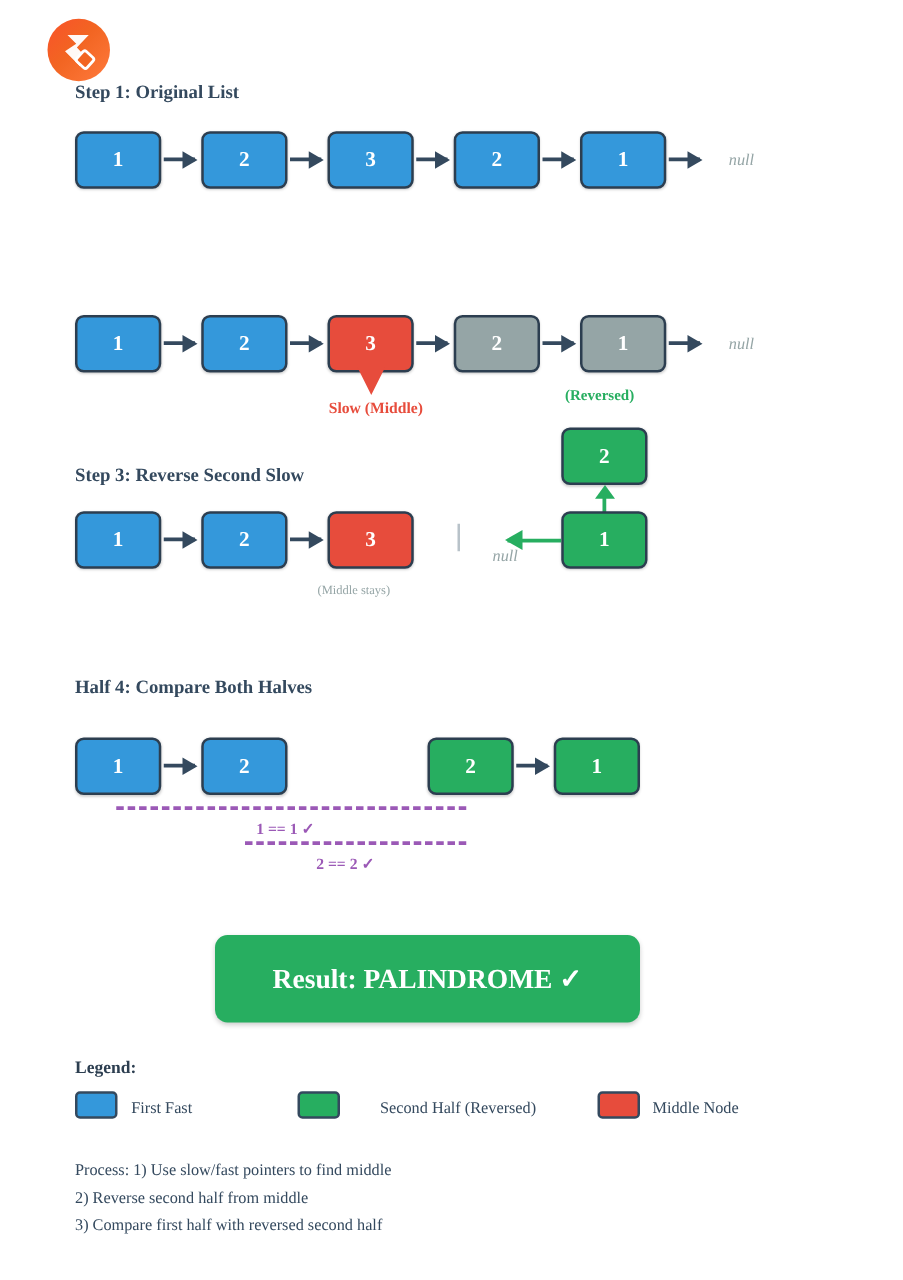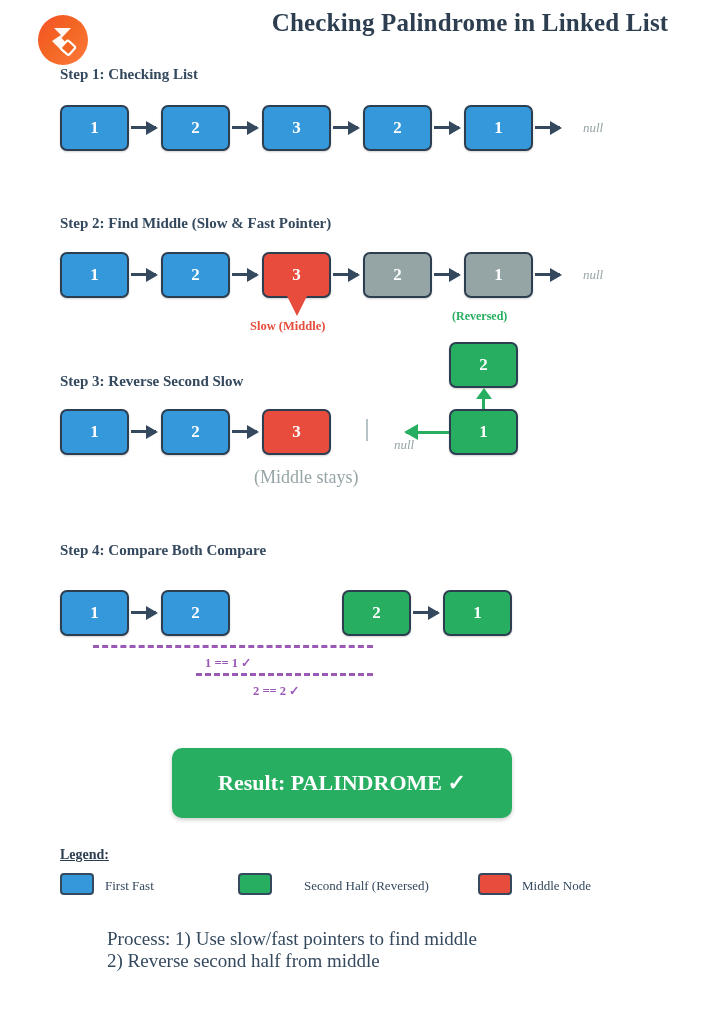--- a/index.html
+++ b/index.html
@@ -249,7 +249,6 @@
     </svg>
   </div>
 
-  <div class="page-title">Checking Palindrome in Linked List</div>
 
   <div class="step-title" style="left:60px; top:66px;">Step 1: Checking List</div>
 

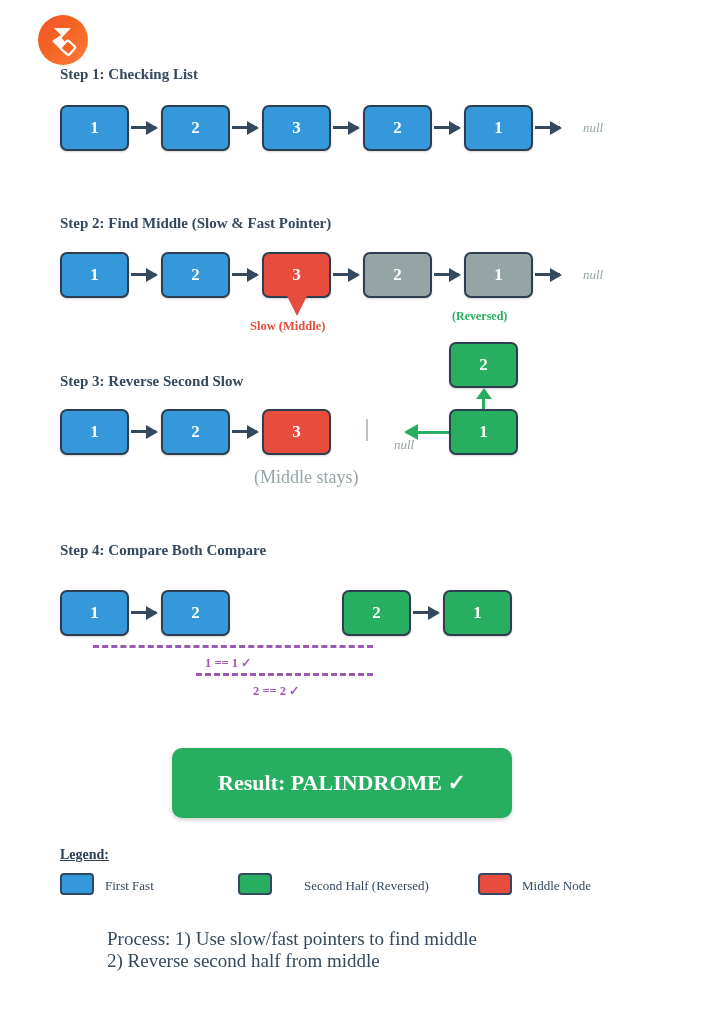--- a/index.html
+++ b/index.html
@@ -250,7 +250,7 @@
   </div>
 
 
-  <div class="step-title" style="left:60px; top:66px;">Step 1: Checking List</div>
+  <div class="step-title" style="left:60px; top:66px;">Step 1: Original List</div>
 
   <div class="node blue" style="left:60px;  top:105px;">1</div>
   <div class="arrow" style="left:131px; top:126px; width:25px;"></div>

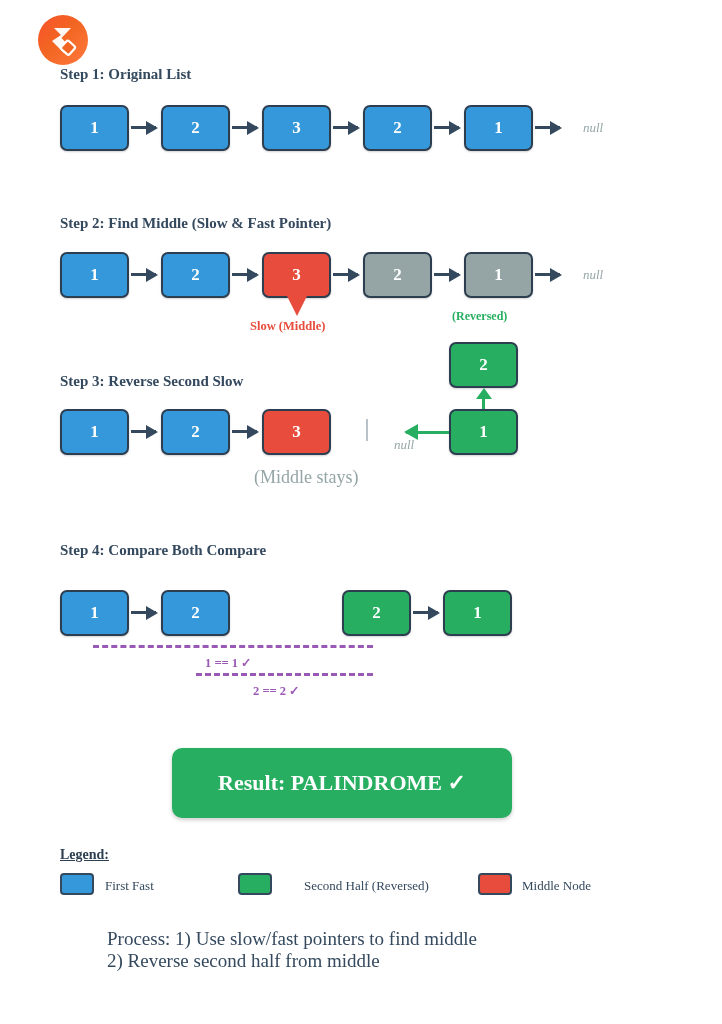--- a/index.html
+++ b/index.html
@@ -264,7 +264,6 @@
   <div class="arrow" style="left:535px; top:126px; width:25px;"></div>
   <div class="null-label" style="left:583px; top:120px;">null</div>
 
-  <div class="step-title" style="left:60px; top:215px;">Step 2: Find Middle (Slow &amp; Fast Pointer)</div>
 
   <div class="node blue" style="left:60px;  top:252px;">1</div>
   <div class="arrow" style="left:131px; top:273px; width:25px;"></div>

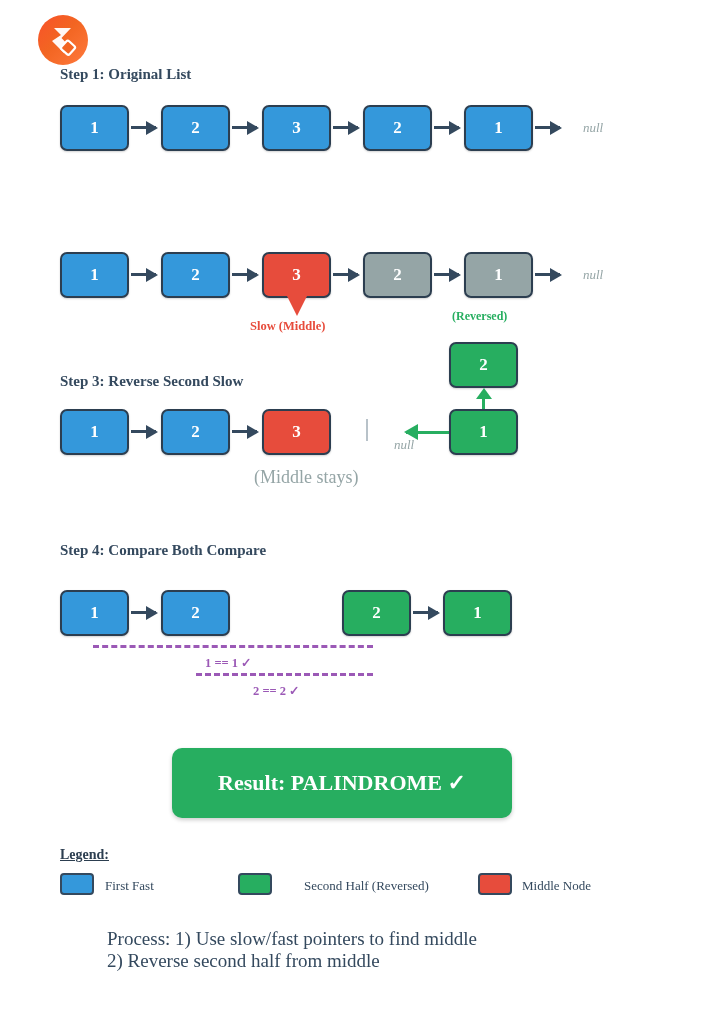--- a/index.html
+++ b/index.html
@@ -150,6 +150,7 @@
     font-weight: bold;
     color: #e74c3c;
     white-space: nowrap;
+    margin-left: 13px;
   }
   .caption-green {
     position: absolute;

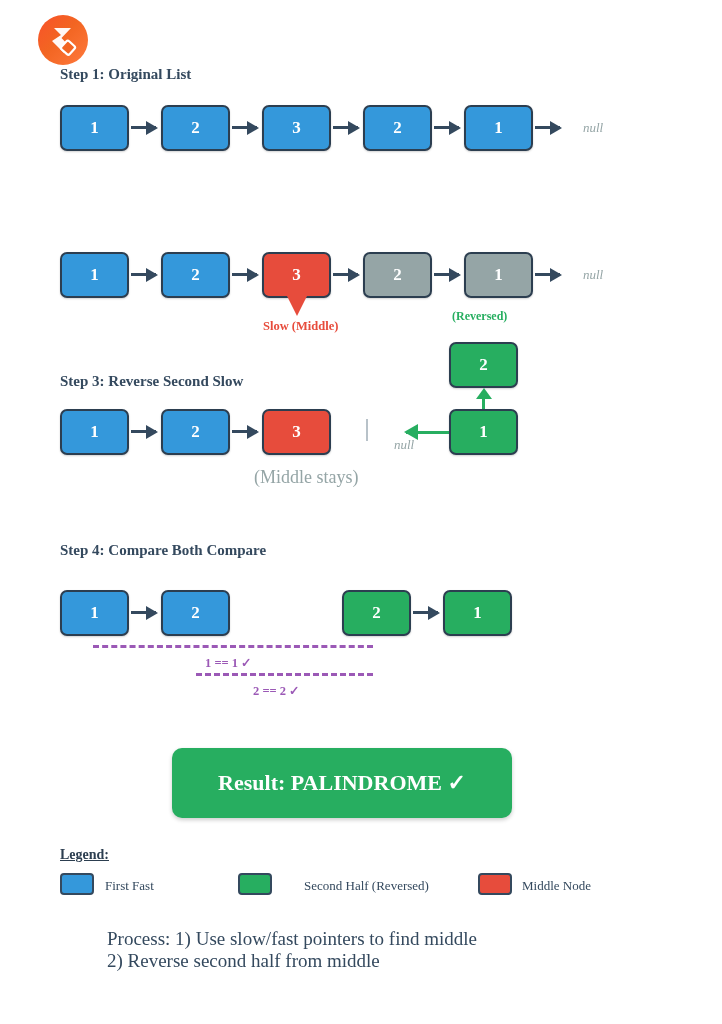--- a/index.html
+++ b/index.html
@@ -161,7 +161,7 @@
   }
   .caption-gray {
     position: absolute;
-    font-size: 18px;
+    font-size: 10px;
     color: #95a5a6;
     white-space: nowrap;
   }

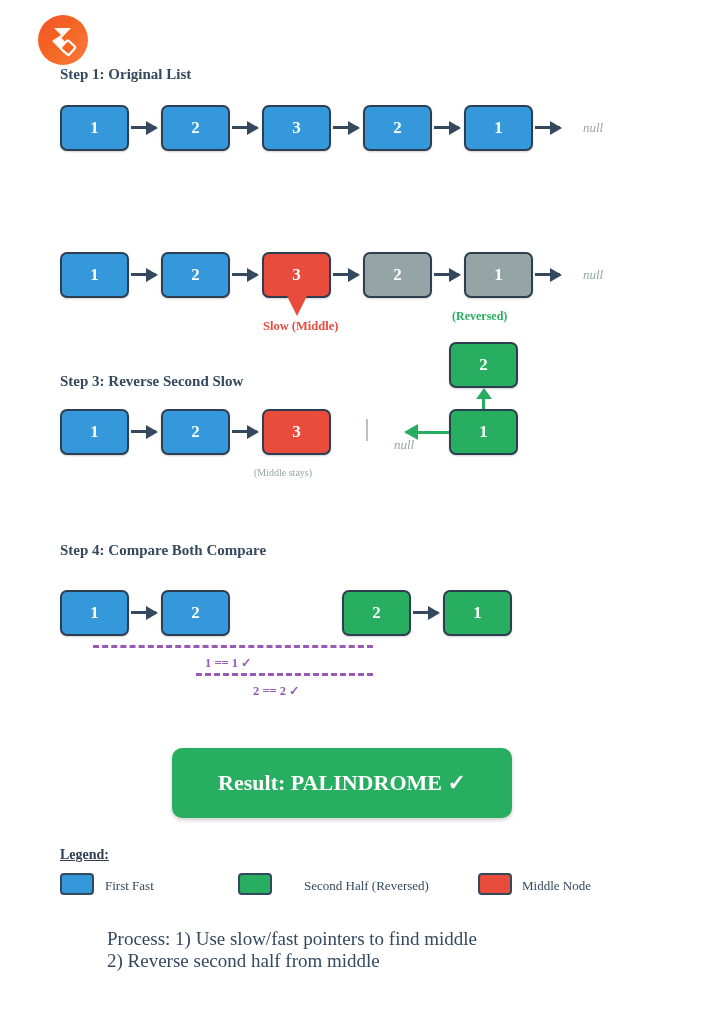--- a/index.html
+++ b/index.html
@@ -298,7 +298,7 @@
   <div class="arrow-green-left" style="left:406px; top:431px; width:43px;"></div>
   <div class="null-label" style="left:394px; top:437px;">null</div>
 
-  <div class="step-title" style="left:60px; top:542px;">Step 4: Compare Both Compare</div>
+  <div class="step-title" style="left:60px; top:542px;">Half 4: Compare Both Halves</div>
 
   <div class="node blue" style="left:60px;  top:590px;">1</div>
   <div class="arrow" style="left:131px; top:611px; width:25px;"></div>

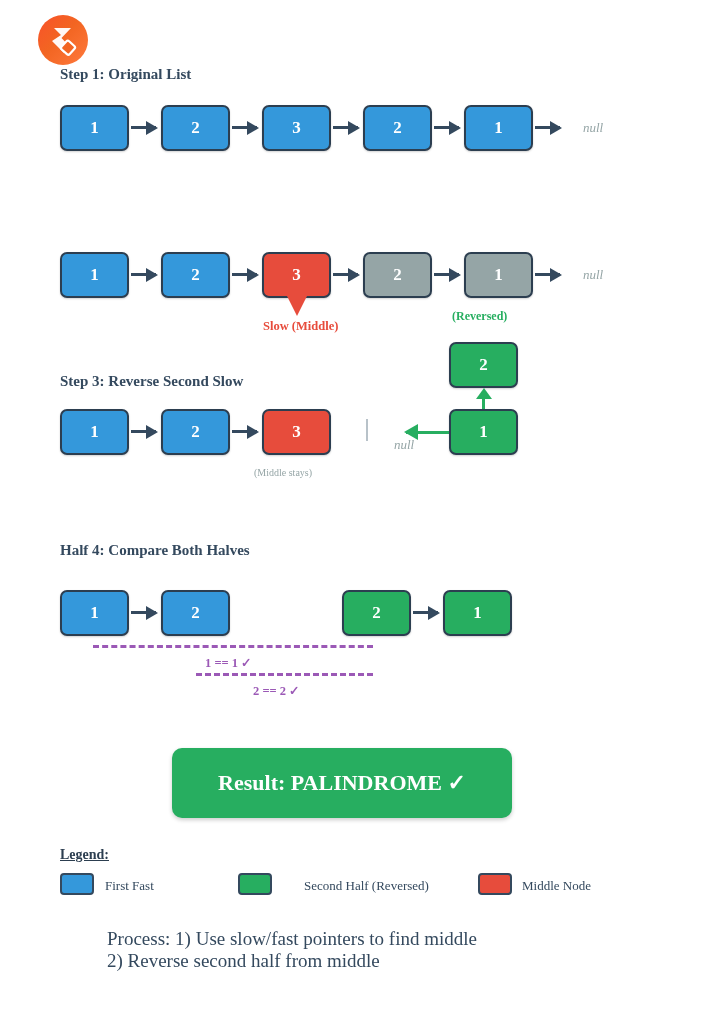--- a/index.html
+++ b/index.html
@@ -211,7 +211,6 @@
     font-size: 14px;
     font-weight: bold;
     color: #2c3e50;
-    text-decoration: underline;
   }
   .legend-swatch {
     position: absolute;

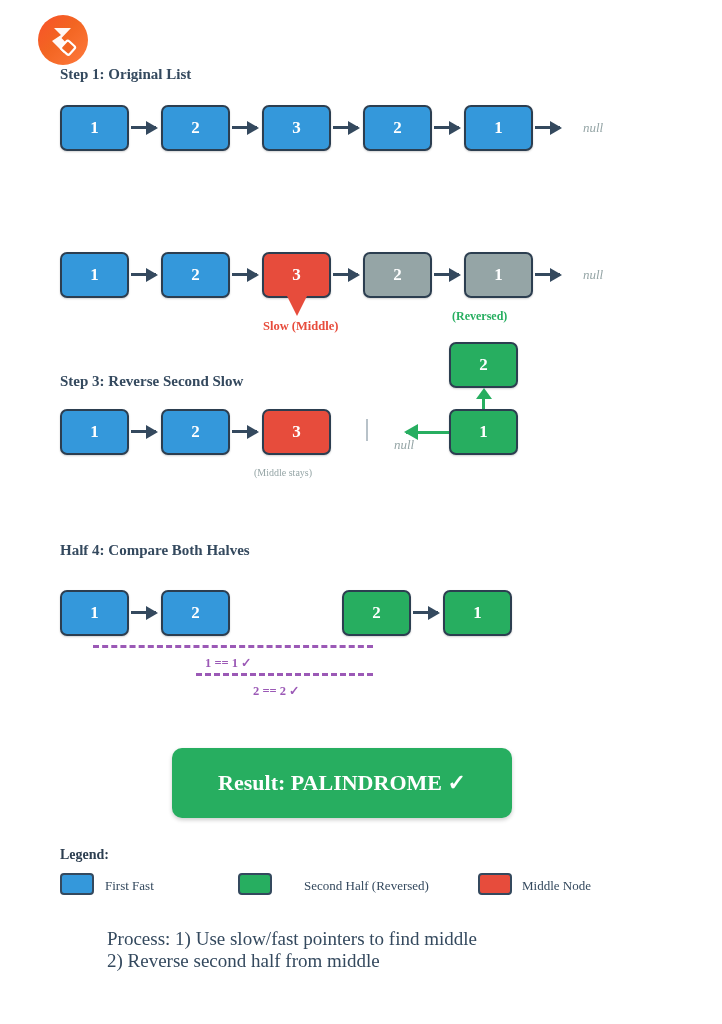--- a/index.html
+++ b/index.html
@@ -231,10 +231,9 @@
   .process-note {
     position: absolute;
     left: 60px;
-    font-size: 19px;
+    font-size: 13px;
     color: #34495e;
     white-space: nowrap;
-    margin-left: 47px;
   }
 </style>
 </head>

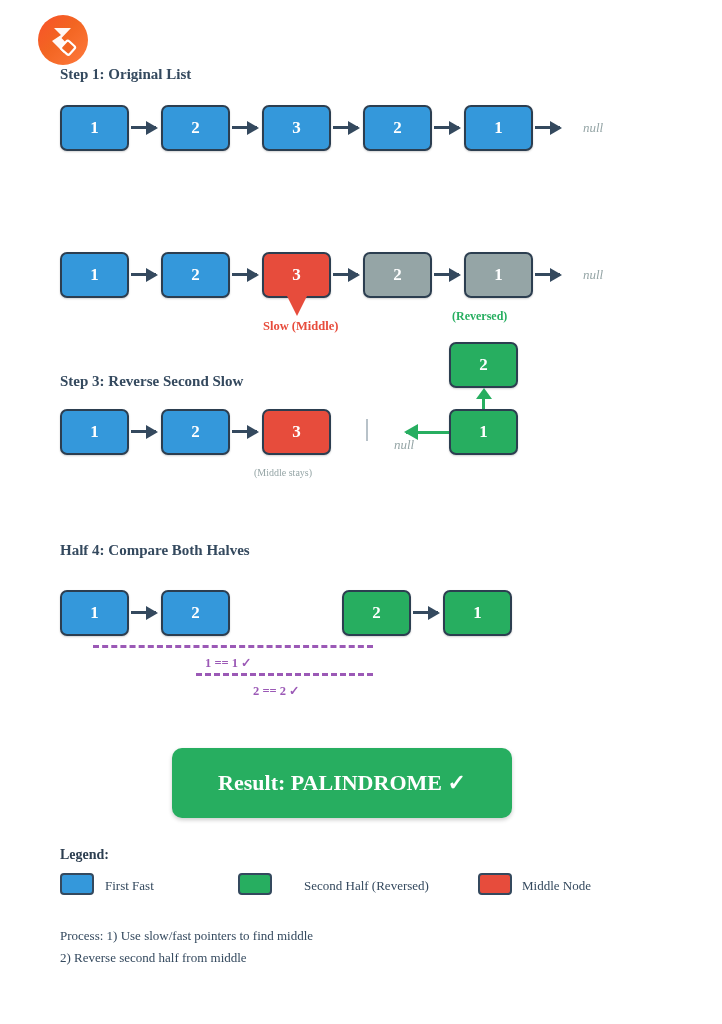--- a/index.html
+++ b/index.html
@@ -326,6 +326,7 @@
 
   <div class="process-note" style="top:928px;">Process: 1) Use slow/fast pointers to find middle</div>
   <div class="process-note" style="top:950px;">2) Reverse second half from middle</div>
+  <div class="process-note" style="top:972px;">3) Compare first half with reversed second half</div>
 
 </div>
 

